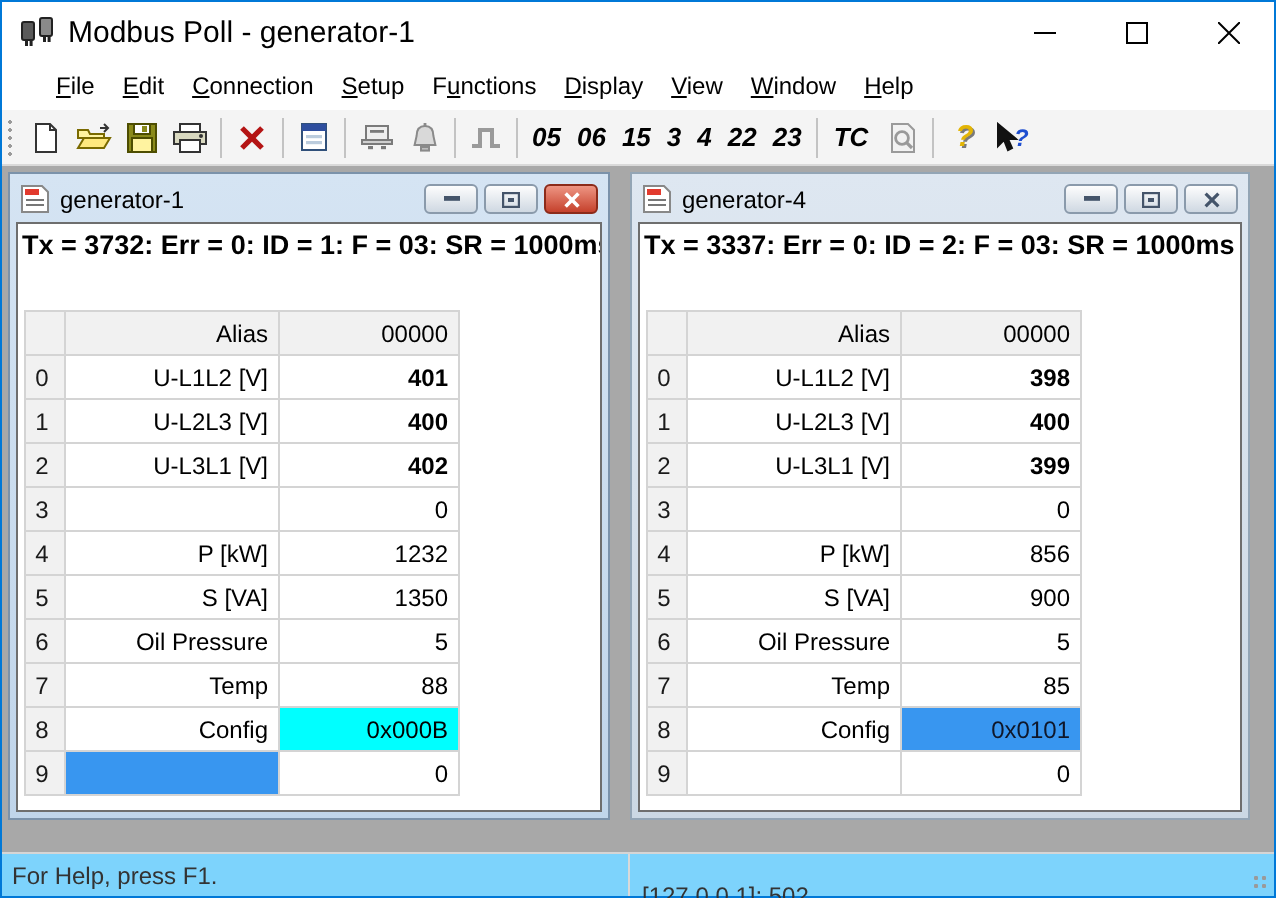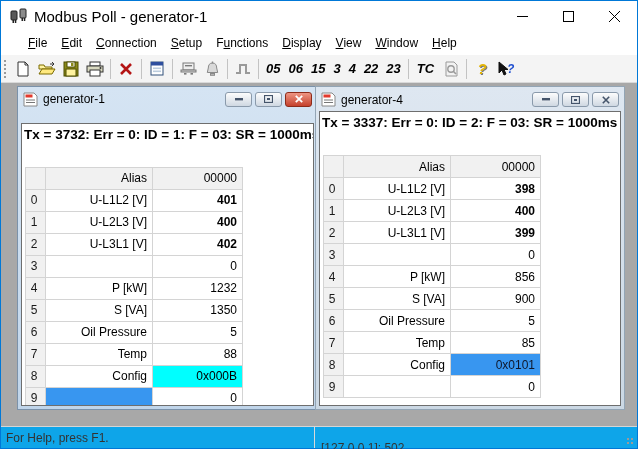--- a/index.html
+++ b/index.html
@@ -36,7 +36,7 @@
 
   .child { position:absolute; border:1px solid #7B92AA; background:linear-gradient(#D5E4F3,#C0D5EA); padding:3px; display:flex; flex-direction:column; }
   .child.inactive { border-color:#93A5B5; background:linear-gradient(#DEe7f1,#CBD8E4); }
-  #win1 { left:16px; top:3px; width:301px; height:324px;gap:12px; }
+  #win1 { left:3px; top:3px; width:301px; height:324px; }
   #win2 { left:314px; top:3px; width:310px; height:324px; }
 
   .child-tb { height:21px; display:flex; align-items:center; padding:0 2px 2px 2px; }

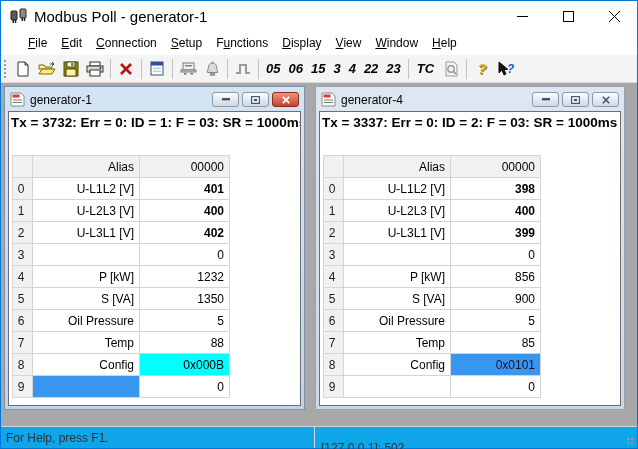--- a/index.html
+++ b/index.html
@@ -64,7 +64,7 @@
   td.alias.sel { background:#3896F0; }
 
   
-  .statusbar { height:22px; background:#0ea5e9; border-top:1px solid #D5D5D5; display:flex; align-items:center; flex:0 0 auto; font-size:12px; color:#333; }
+  .statusbar { height:22px; background:#7dd3fc; border-top:1px solid #D5D5D5; display:flex; align-items:center; flex:0 0 auto; font-size:12px; color:#333; }
   .sb-left { width:314px; padding-left:5px; border-right:1px solid #D9D9D9; height:100%; display:flex; align-items:center; }
   .sb-mid { flex:1 1 auto; padding-left:6px; height:100%; display:flex; align-items:center;margin-top:20px; }
   .sb-grip { width:14px; height:100%; position:relative; }

